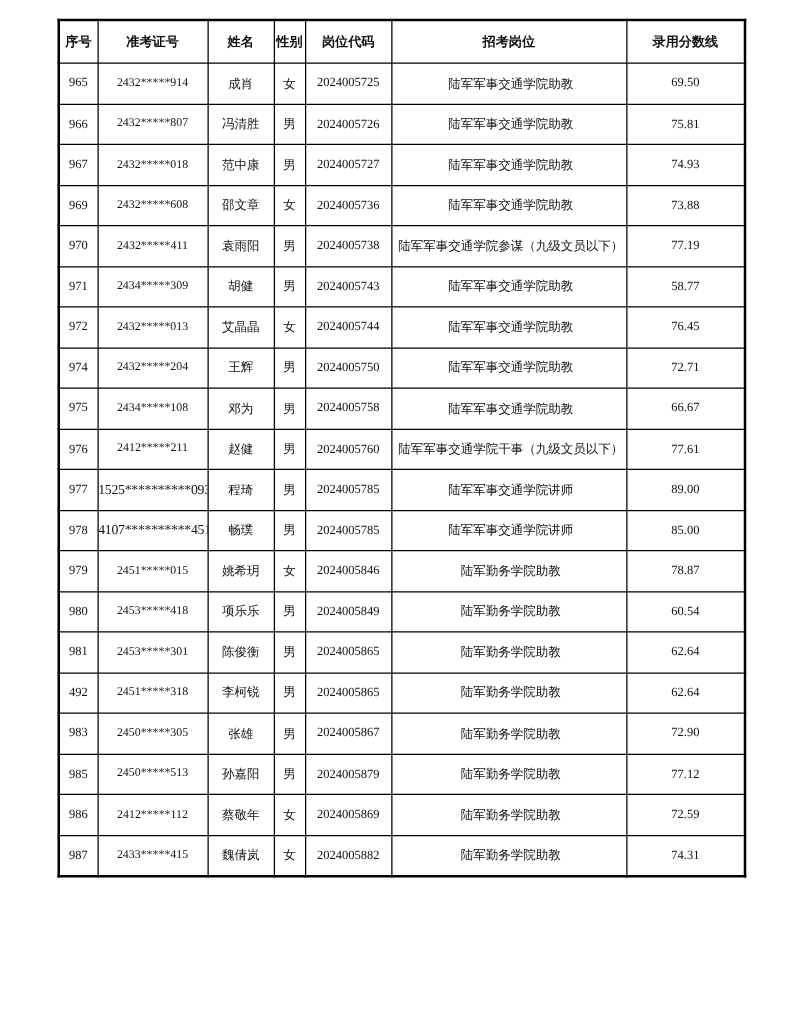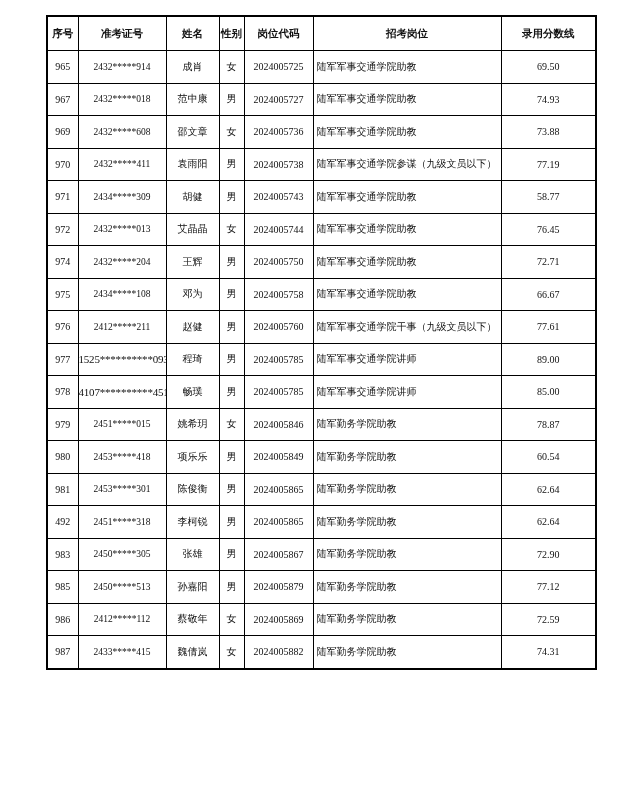--- a/index.html
+++ b/index.html
@@ -54,7 +54,7 @@
   td.c-ticket { font-size: 9.5px; }
   td.c-ticket.long { font-size: 11px; letter-spacing: -0.2px; margin-top: 43px; }
   td.c-position {
-    text-align: left;
+    text-align: center;
     padding-left: 3px;
   }
   col.w-serial   { width: 31px; }

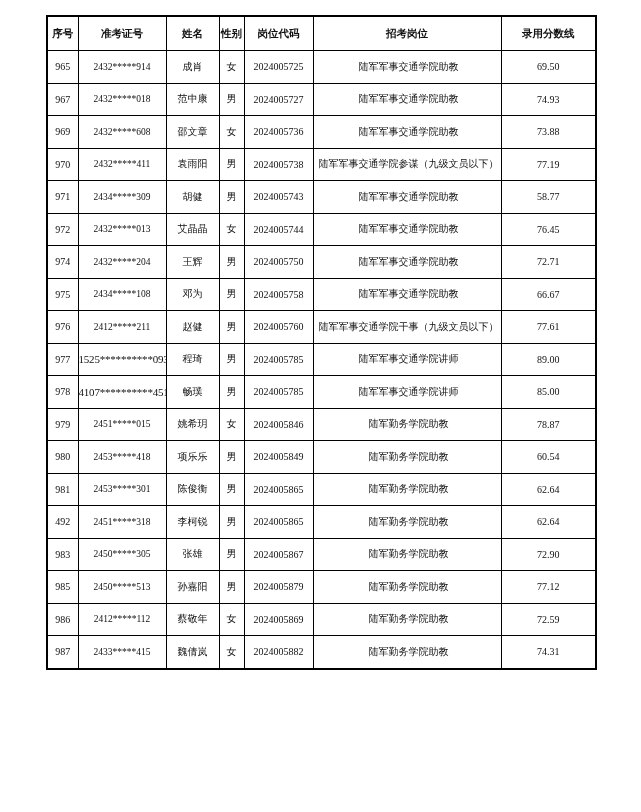--- a/index.html
+++ b/index.html
@@ -101,6 +101,15 @@
     <td class="c-score">69.50</td>
   </tr>
         <tr>
+    <td class="c-serial">966</td>
+    <td class="c-ticket">2432*****807</td>
+    <td class="c-name">冯清胜</td>
+    <td class="c-gender">男</td>
+    <td class="c-code">2024005726</td>
+    <td class="c-position">陆军军事交通学院助教</td>
+    <td class="c-score">75.81</td>
+  </tr>
+        <tr>
     <td class="c-serial">967</td>
     <td class="c-ticket">2432*****018</td>
     <td class="c-name">范中康</td>

